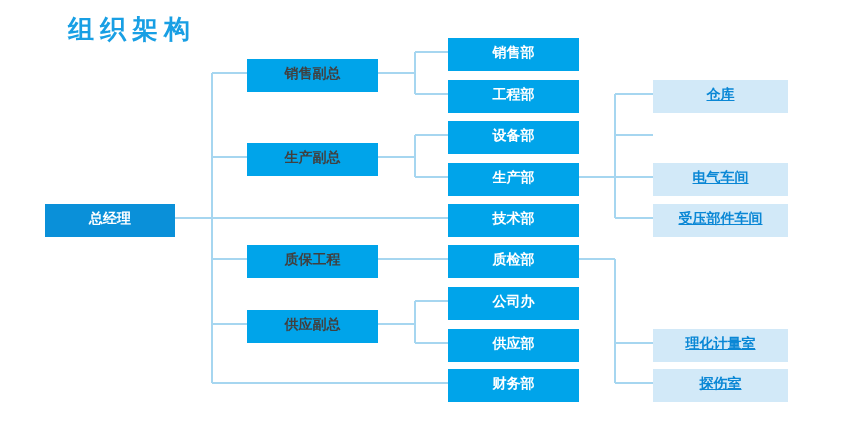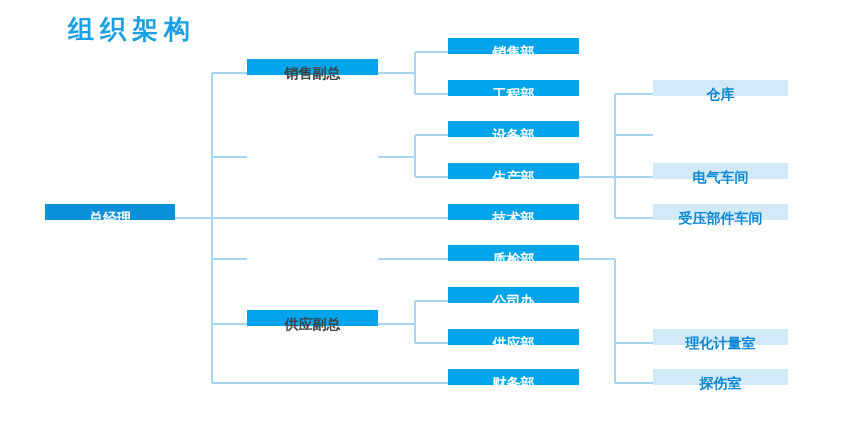--- a/index.html
+++ b/index.html
@@ -24,7 +24,7 @@
   .lines{position:absolute;left:0;top:0;}
   .lines path{stroke:var(--connector);stroke-width:2;fill:none;}
   .node{
-    position:absolute;height:16px;line-height:28px;
+    position:absolute;height:33px;line-height:28px;
     text-align:center;font-size:14px;font-weight:bold;
     white-space:nowrap;
   }

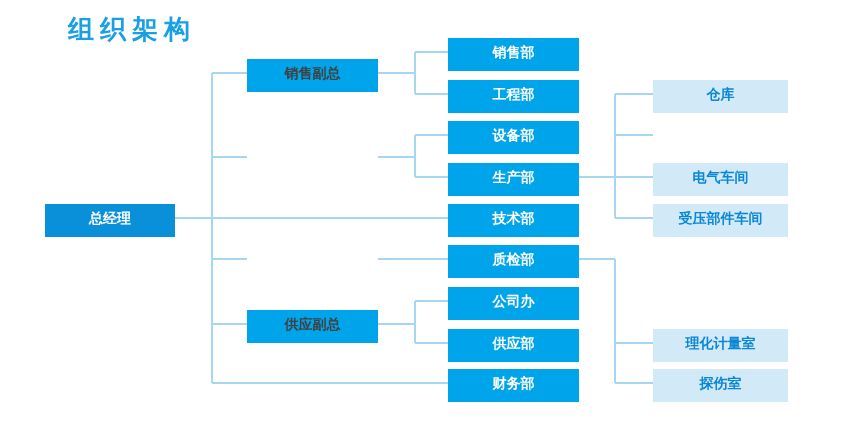--- a/index.html
+++ b/index.html
@@ -31,7 +31,7 @@
   .root-node{background:var(--root-box);color:#ffffff;width:130px;left:45px;}
   .branch-node{background:var(--branch-box);color:#404040;width:131px;left:247px;}
   .dept-node{background:var(--branch-box);color:#ffffff;width:131px;left:448px;}
-  .leaf-node{background:var(--leaf-box-bg);color:var(--leaf-box-text);width:135px;left:653px;}
+  .leaf-node{background:var(--leaf-box-bg);color:var(--leaf-box-text);width:135px;left:653px;text-decoration:underline;}
 </style>
 </head>
 <body>

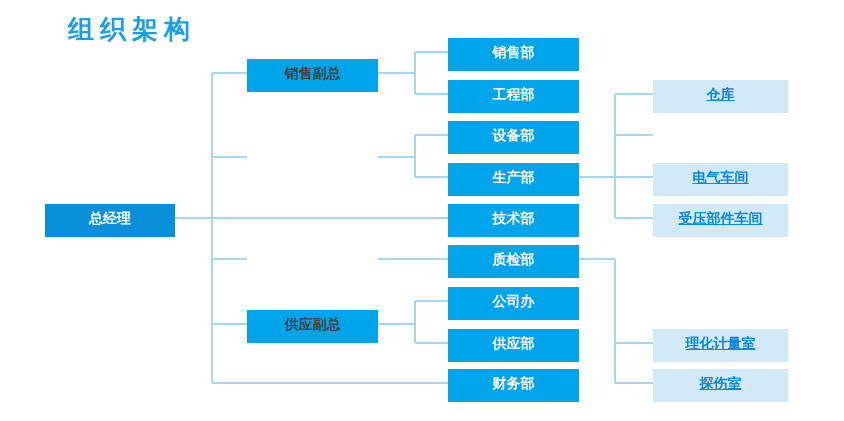--- a/index.html
+++ b/index.html
@@ -56,6 +56,7 @@
   <div class="node root-node" style="top:204px">总经理</div>
 
   <div class="node branch-node" style="top:59px">销售副总</div>
+  <div class="node branch-node" style="top:143px">生产副总</div>
   <div class="node branch-node" style="top:310px">供应副总</div>
 
   <div class="node dept-node" style="top:38px">销售部</div>

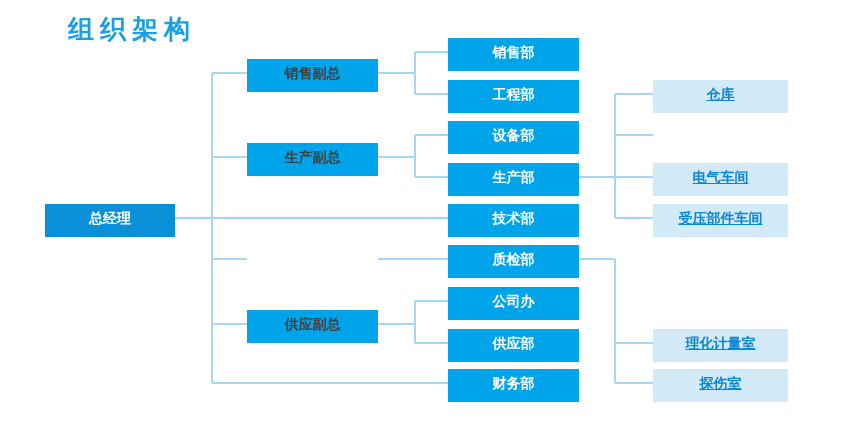--- a/index.html
+++ b/index.html
@@ -57,6 +57,7 @@
 
   <div class="node branch-node" style="top:59px">销售副总</div>
   <div class="node branch-node" style="top:143px">生产副总</div>
+  <div class="node branch-node" style="top:245px">质保工程</div>
   <div class="node branch-node" style="top:310px">供应副总</div>
 
   <div class="node dept-node" style="top:38px">销售部</div>

